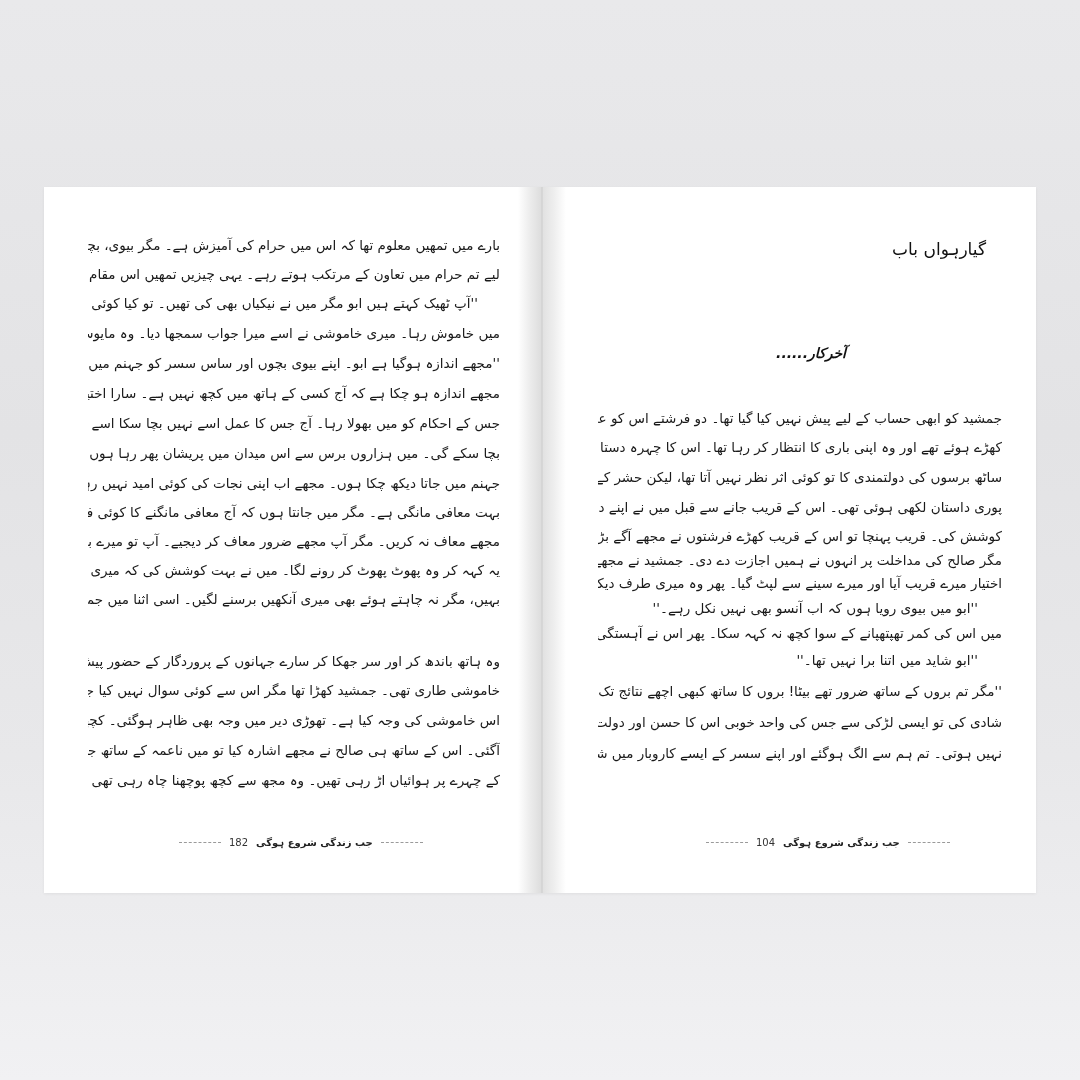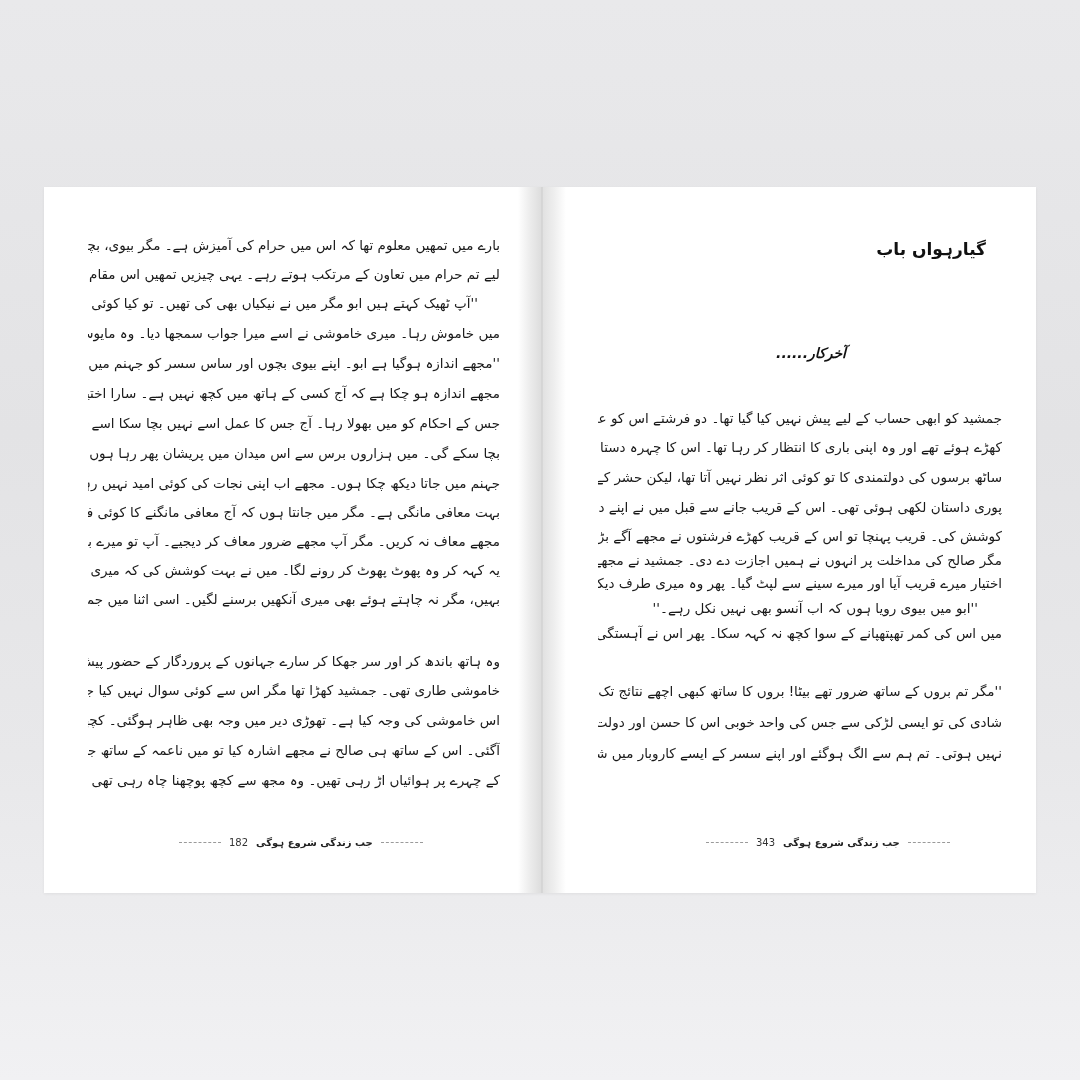--- a/index.html
+++ b/index.html
@@ -47,7 +47,7 @@
   .line.r { text-align: right; }
   .chapter-title {
     position: absolute; direction: rtl;
-    font-weight: bold; font-size: 17px; color: #111;
+    font-weight: normal; font-size: 17px; color: #111;
     white-space: nowrap;
   }
   .subtitle {

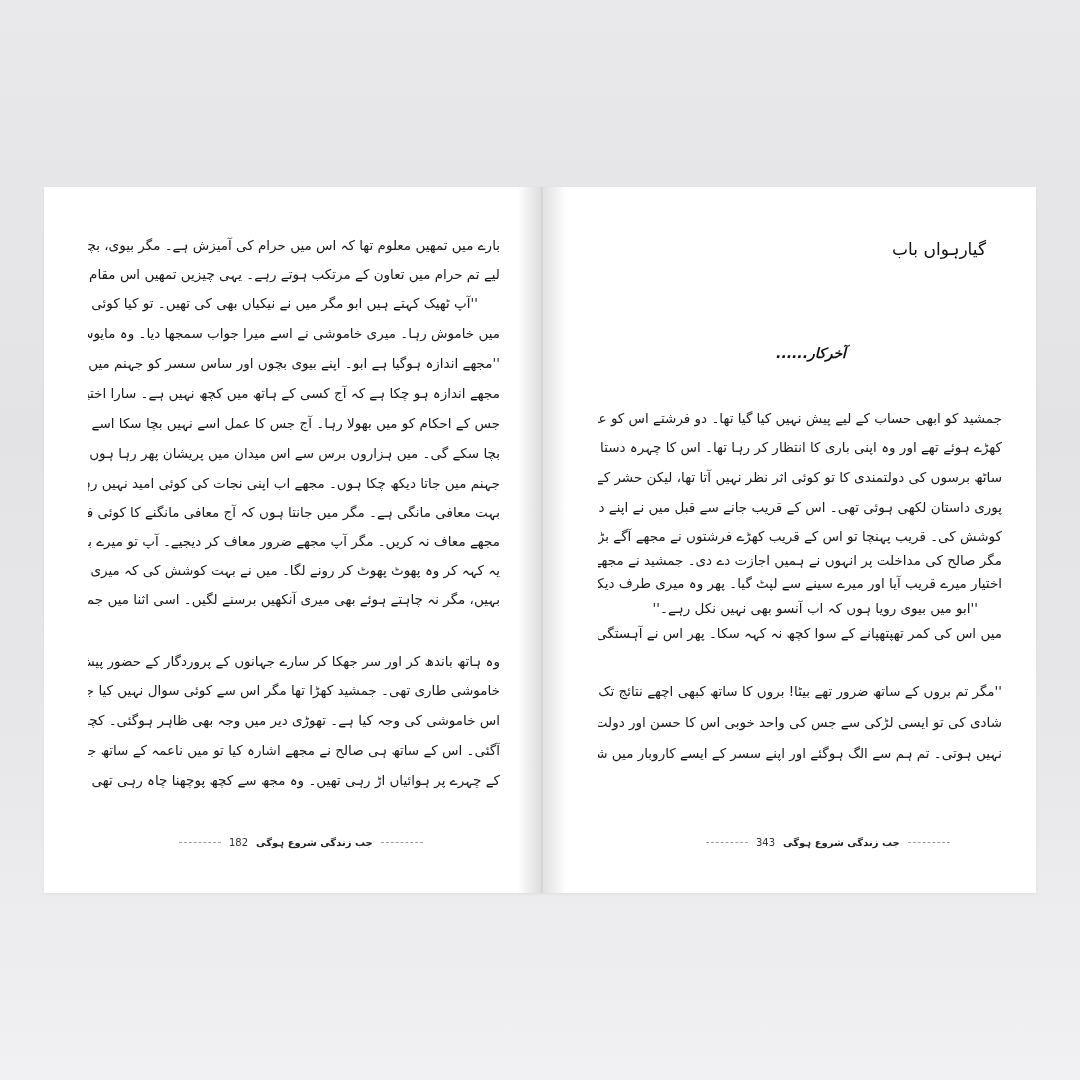--- a/index.html
+++ b/index.html
@@ -115,6 +115,7 @@
     <div class="line r" style="left:32px;width:404px;top:386px;">اختیار میرے قریب آیا اور میرے سینے سے لپٹ گیا۔ پھر وہ میری طرف دیکھ کر بولا:</div>
     <div class="line r" style="left:32px;width:380px;top:411px;">''ابو میں بیوی رویا ہوں کہ اب آنسو بھی نہیں نکل رہے۔''</div>
     <div class="line r" style="left:32px;width:404px;top:436px;">میں اس کی کمر تھپتھپانے کے سوا کچھ نہ کہہ سکا۔ پھر اس نے آہستگی سے کہا:</div>
+    <div class="line r" style="left:32px;width:380px;top:463px;">''ابو شاید میں اتنا برا نہیں تھا۔''</div>
     <div class="line just" style="left:32px;width:404px;top:494px;">''مگر تم بروں کے ساتھ ضرور تھے بیٹا! بروں کا ساتھ کبھی اچھے نتائج تک نہیں پہنچاتا۔ تم نے</div>
     <div class="line just" style="left:32px;width:404px;top:525px;">شادی کی تو ایسی لڑکی سے جس کی واحد خوبی اس کا حسن اور دولت تھی۔ خدا کی نظر میں یہ کوئی خوبی</div>
     <div class="line just" style="left:32px;width:404px;top:556px;">نہیں ہوتی۔ تم ہم سے الگ ہوگئے اور اپنے سسر کے ایسے کاروبار میں شریک ہوگئے جس کے</div>

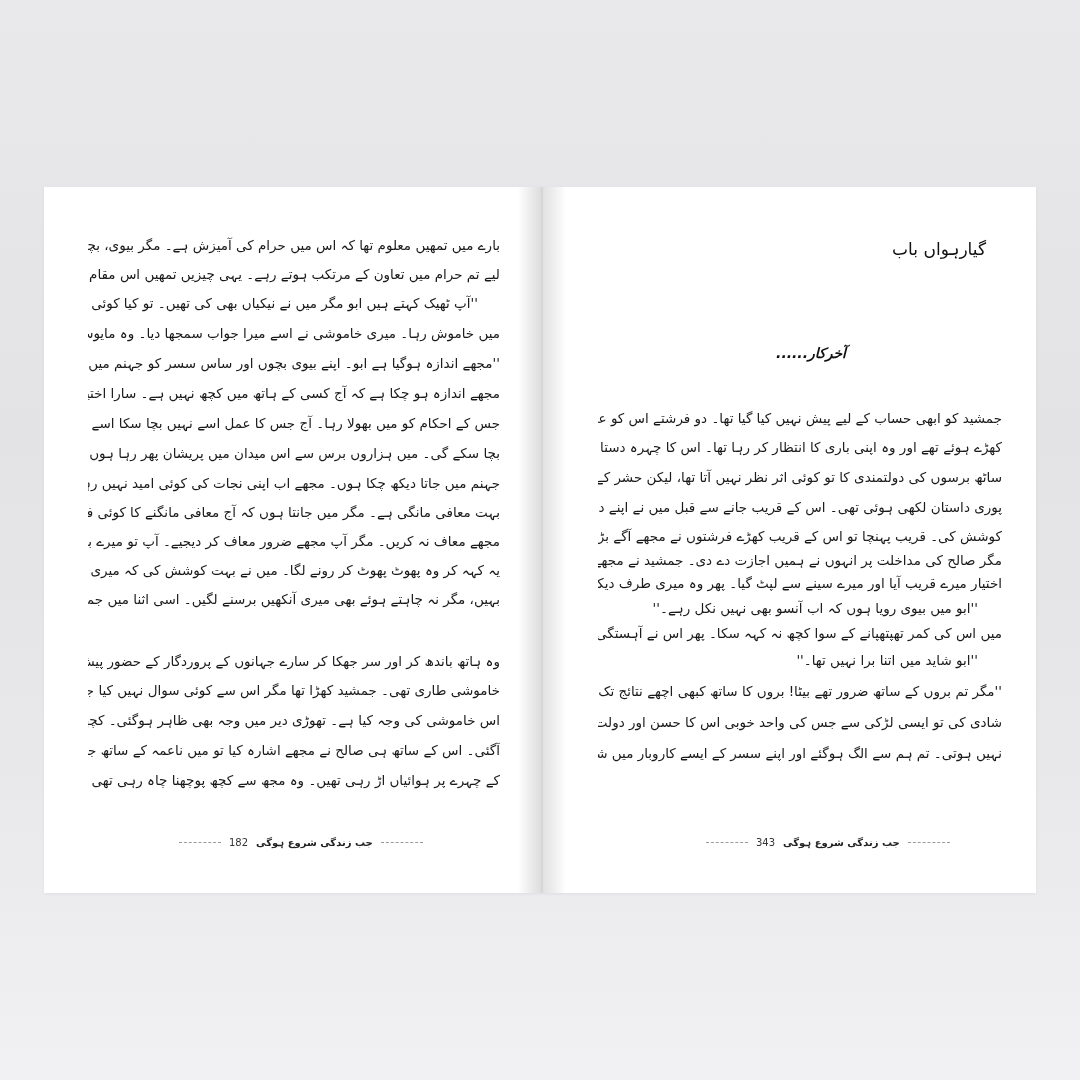--- a/index.html
+++ b/index.html
@@ -123,7 +123,7 @@
     <div class="footer" style="left:140px;top:650px;">
       <span class="rule"></span>
       <span>جب زندگی شروع ہوگی</span>
-      <span class="pg">343</span>
+      <span class="pg">104</span>
       <span class="rule"></span>
     </div>
   </div>

